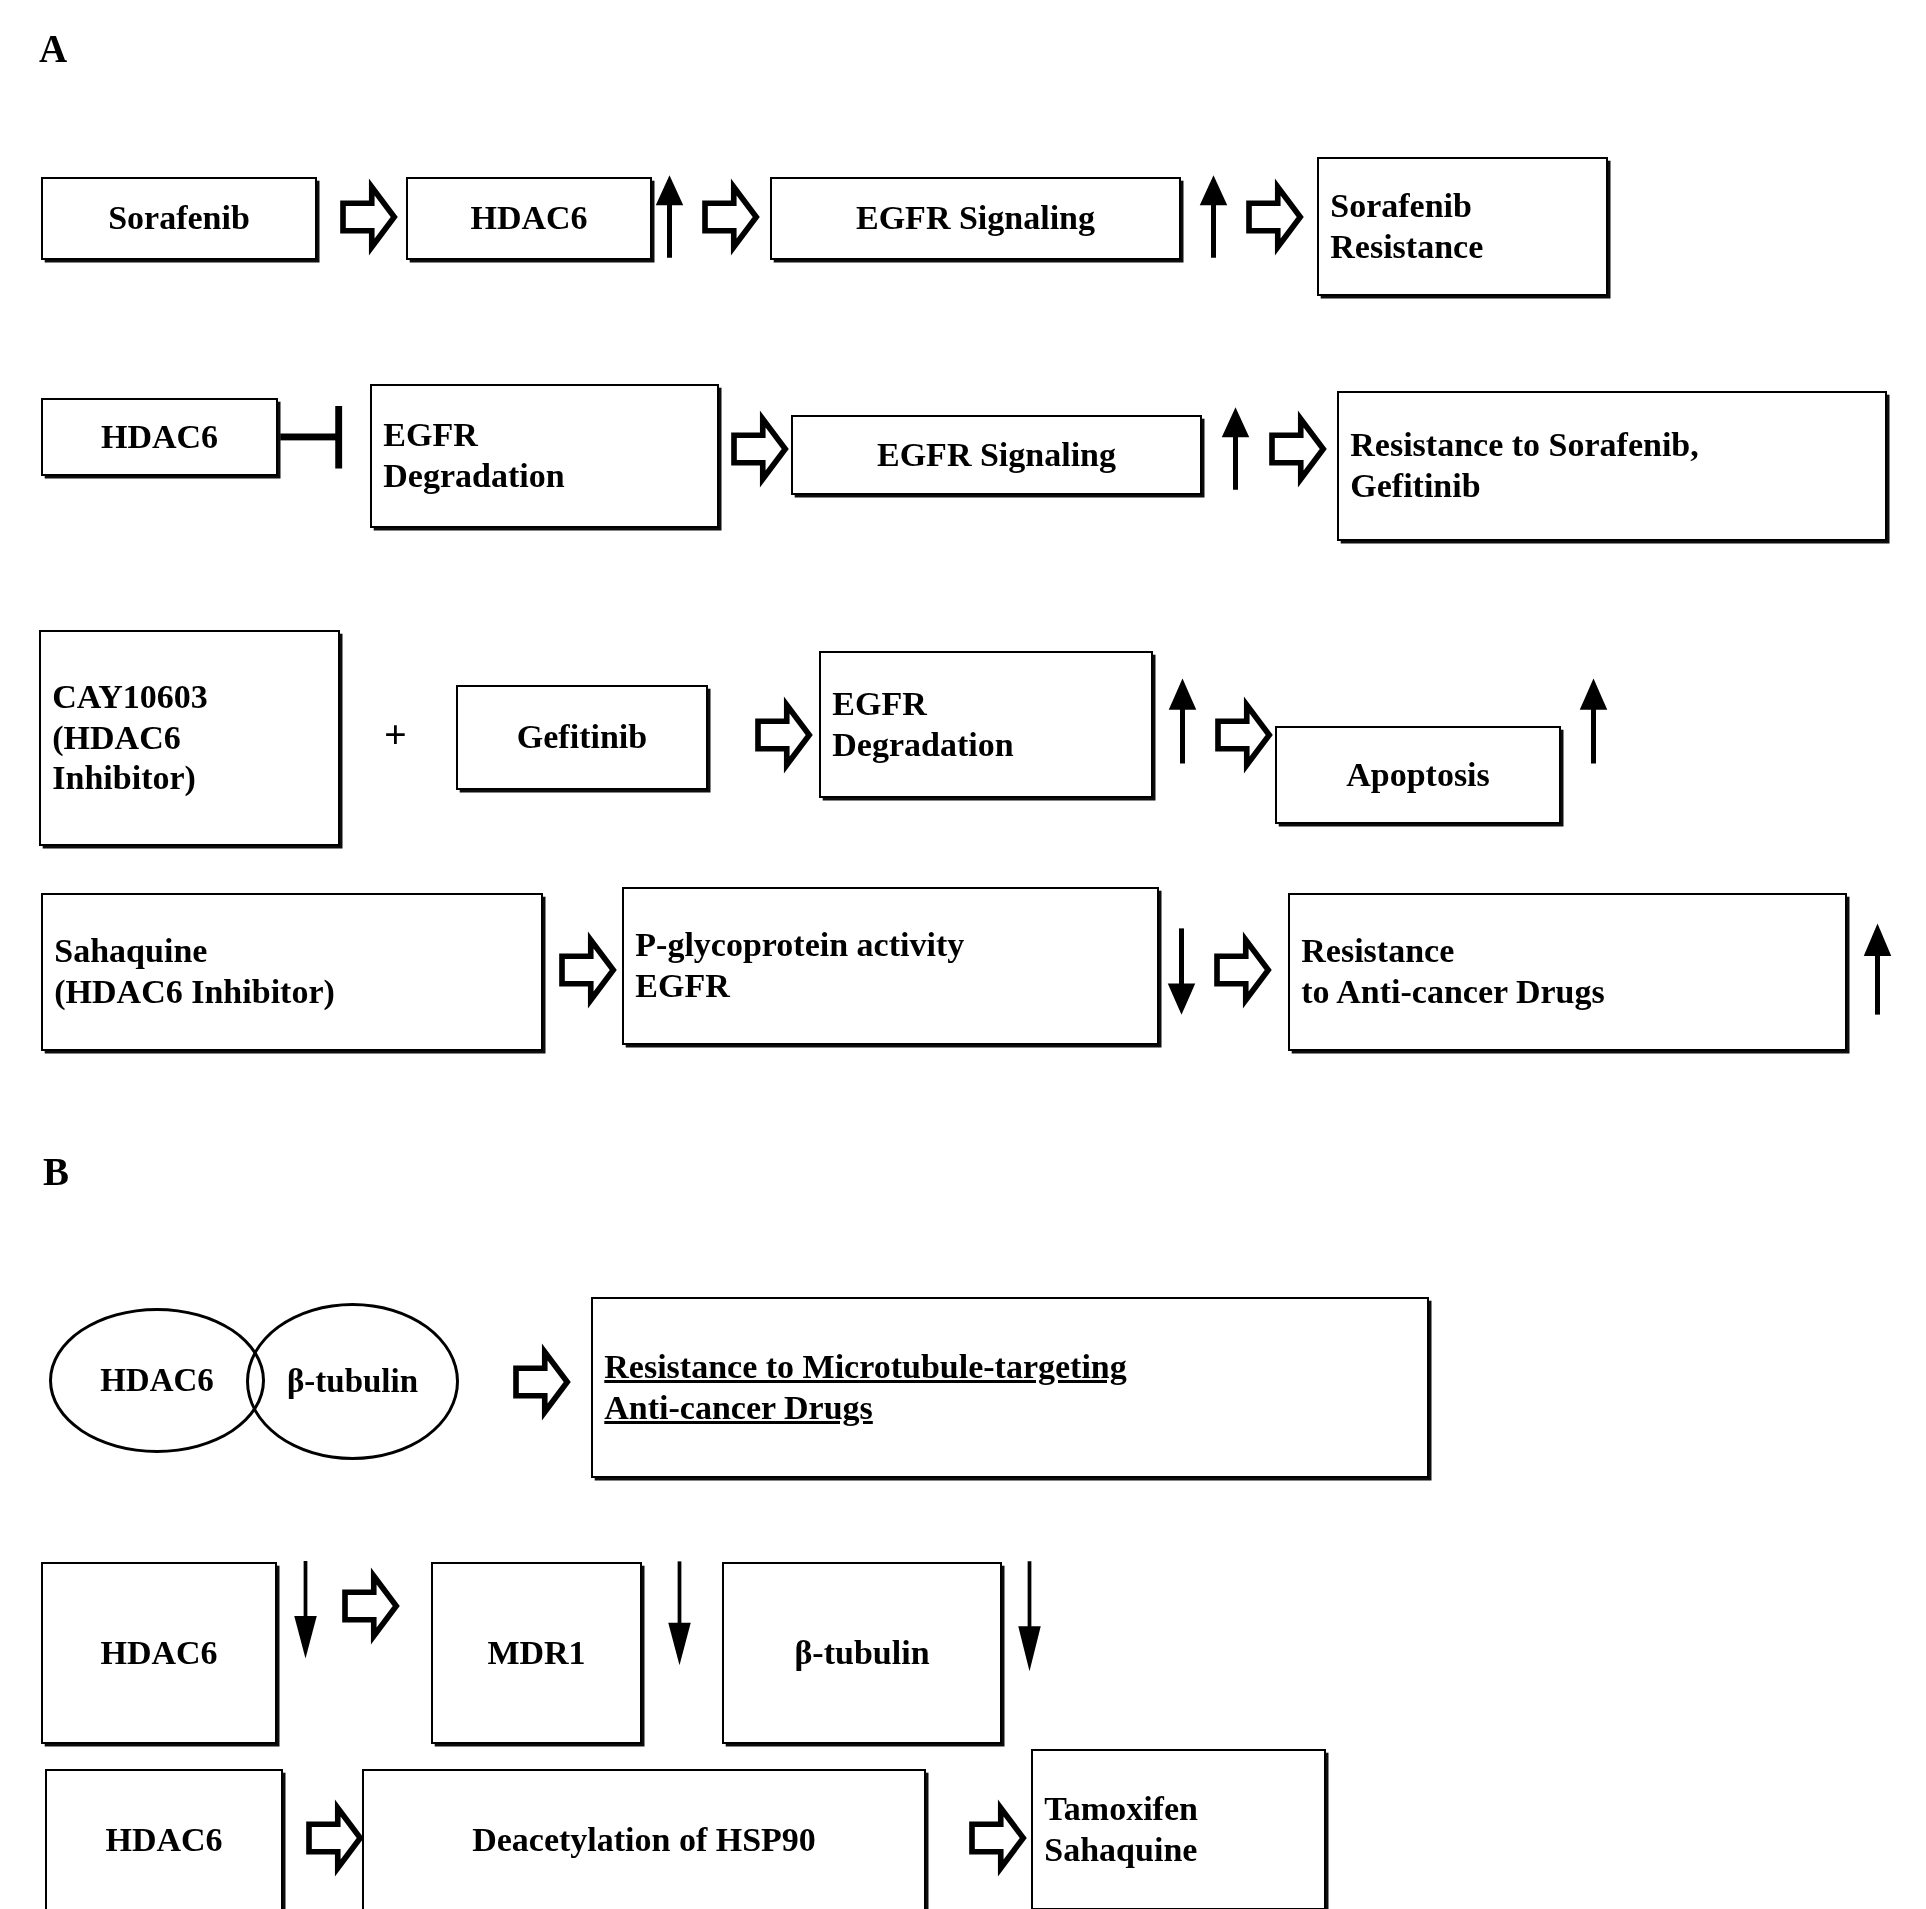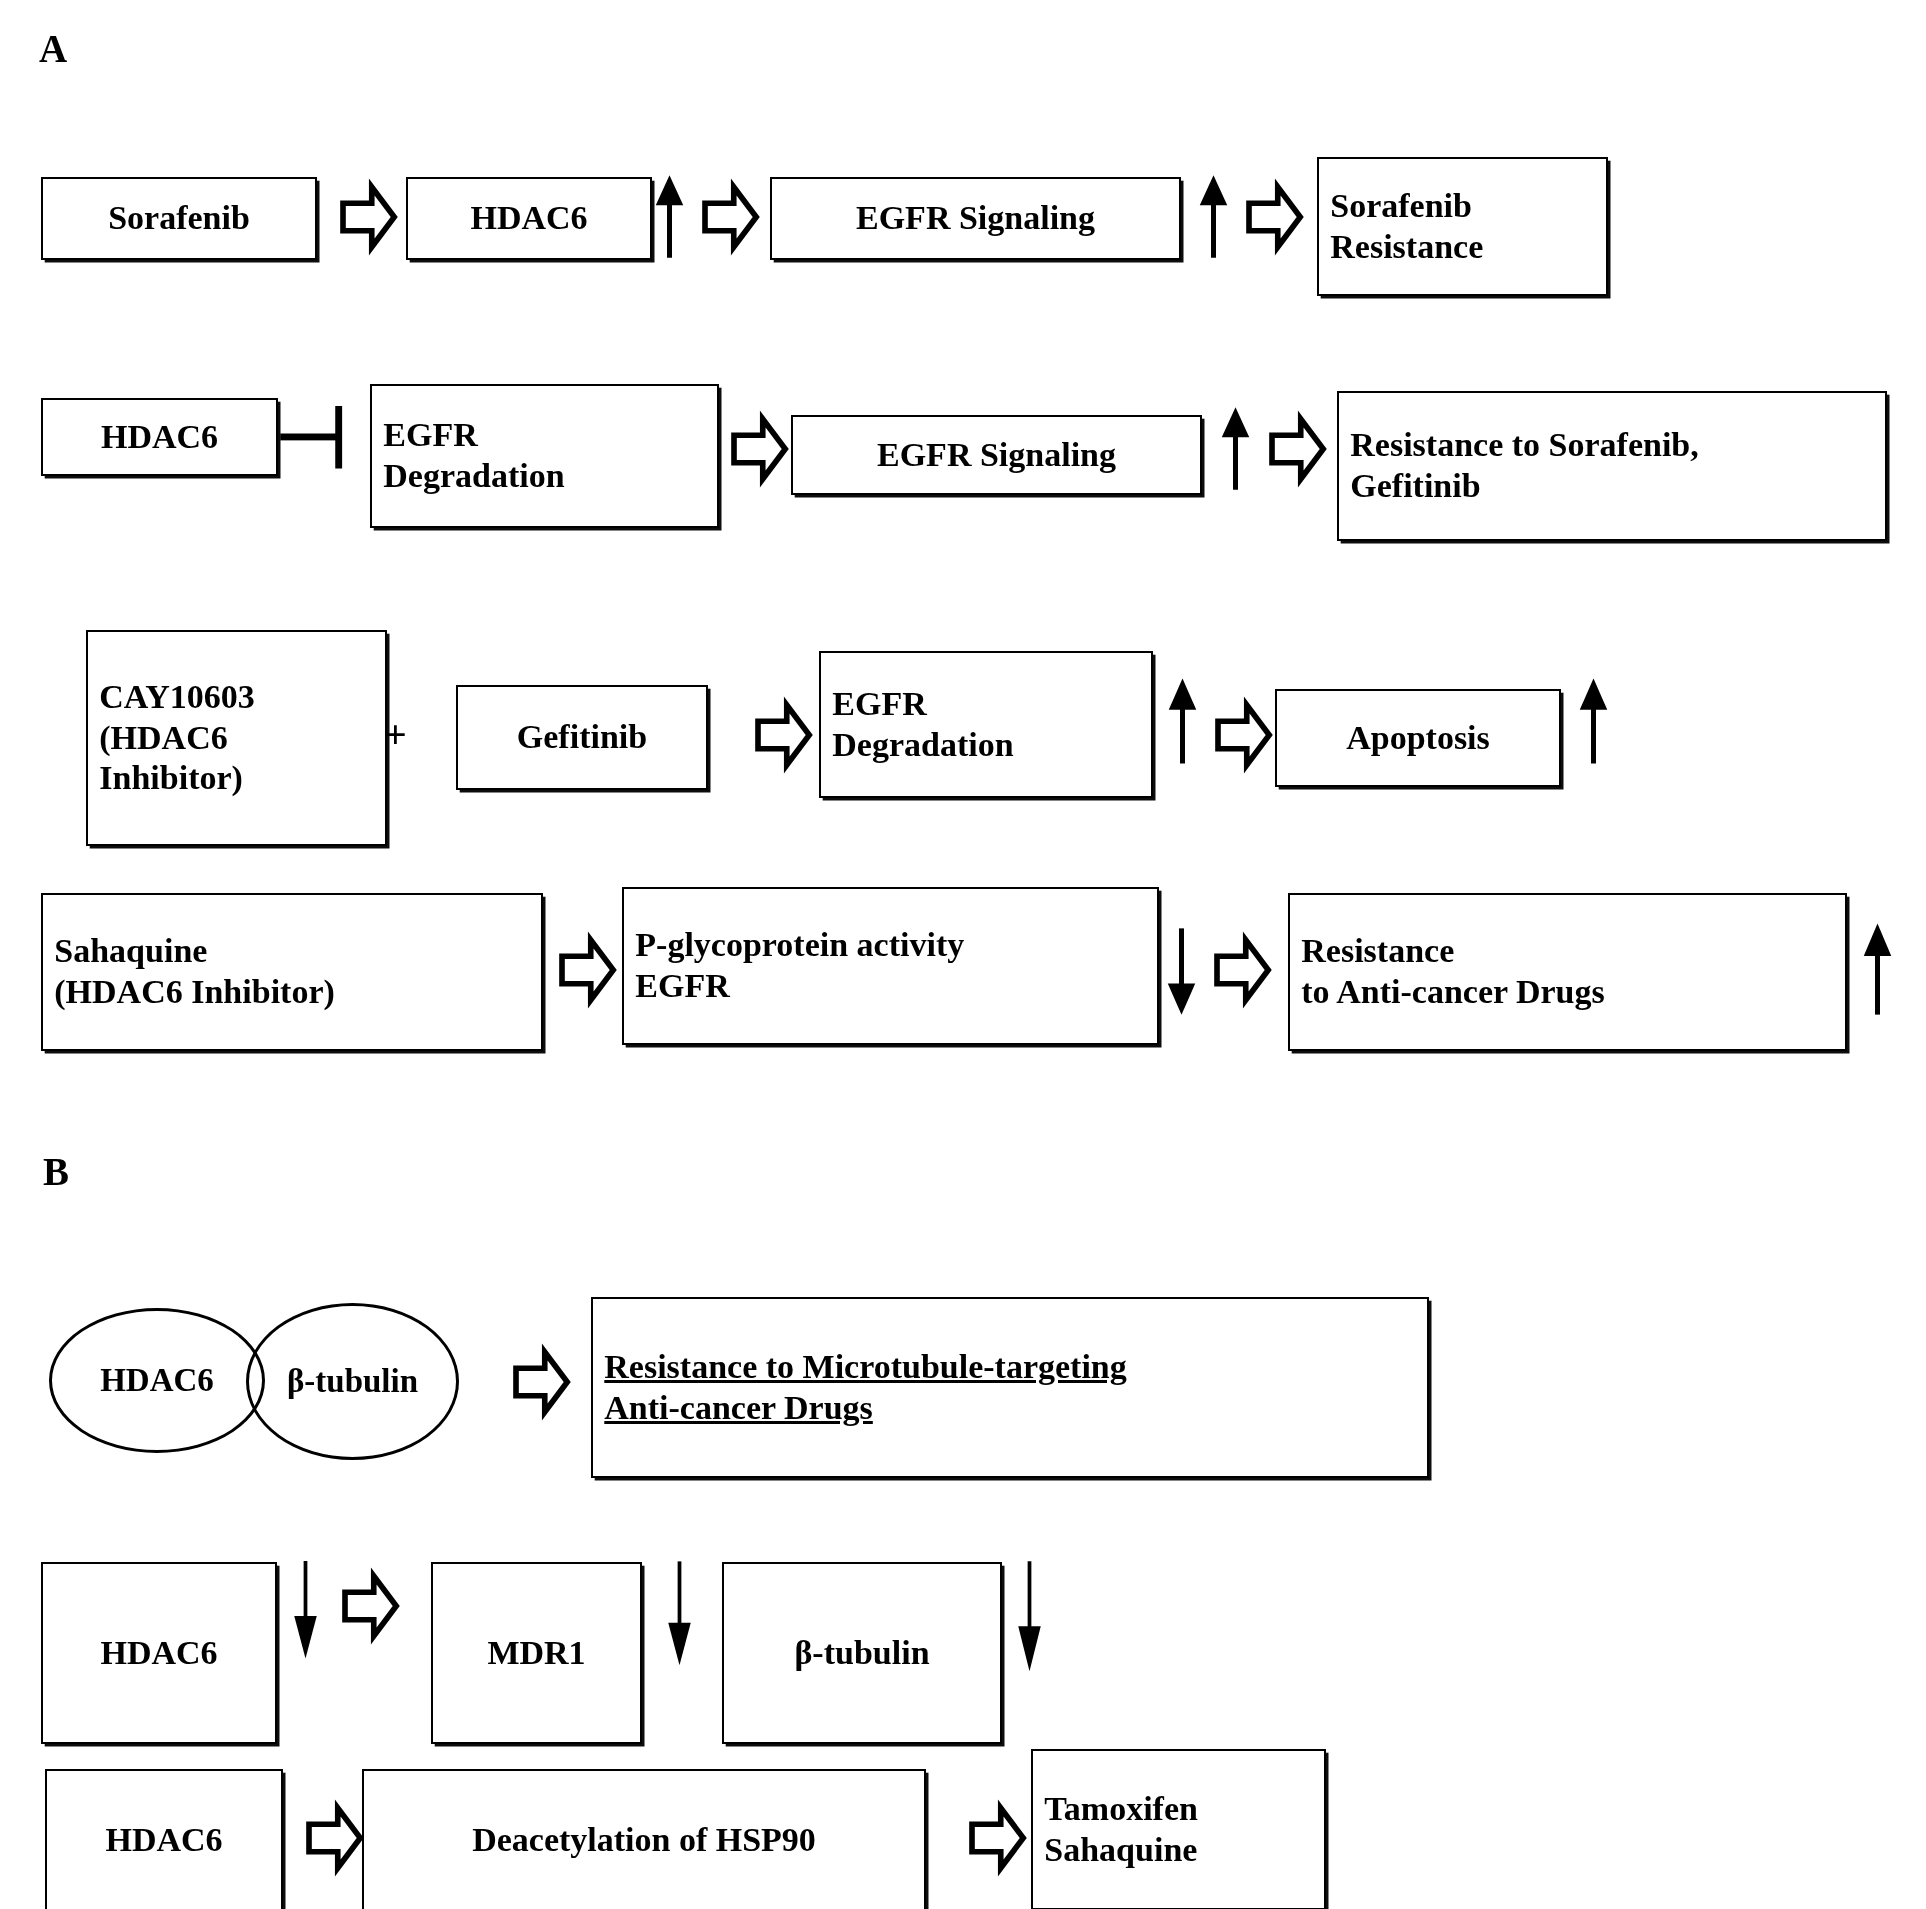--- a/index.html
+++ b/index.html
@@ -175,7 +175,7 @@
 Gefitinib</span>
 </div>
 
-<div class="node" style="left:39px;top:630px;width:301px;height:216px;align-items:center;margin-left:47px;">
+<div class="node" style="left:39px;top:630px;width:301px;height:216px;align-items:center;">
   <span class="txt">CAY10603
 (HDAC6
 Inhibitor)</span>

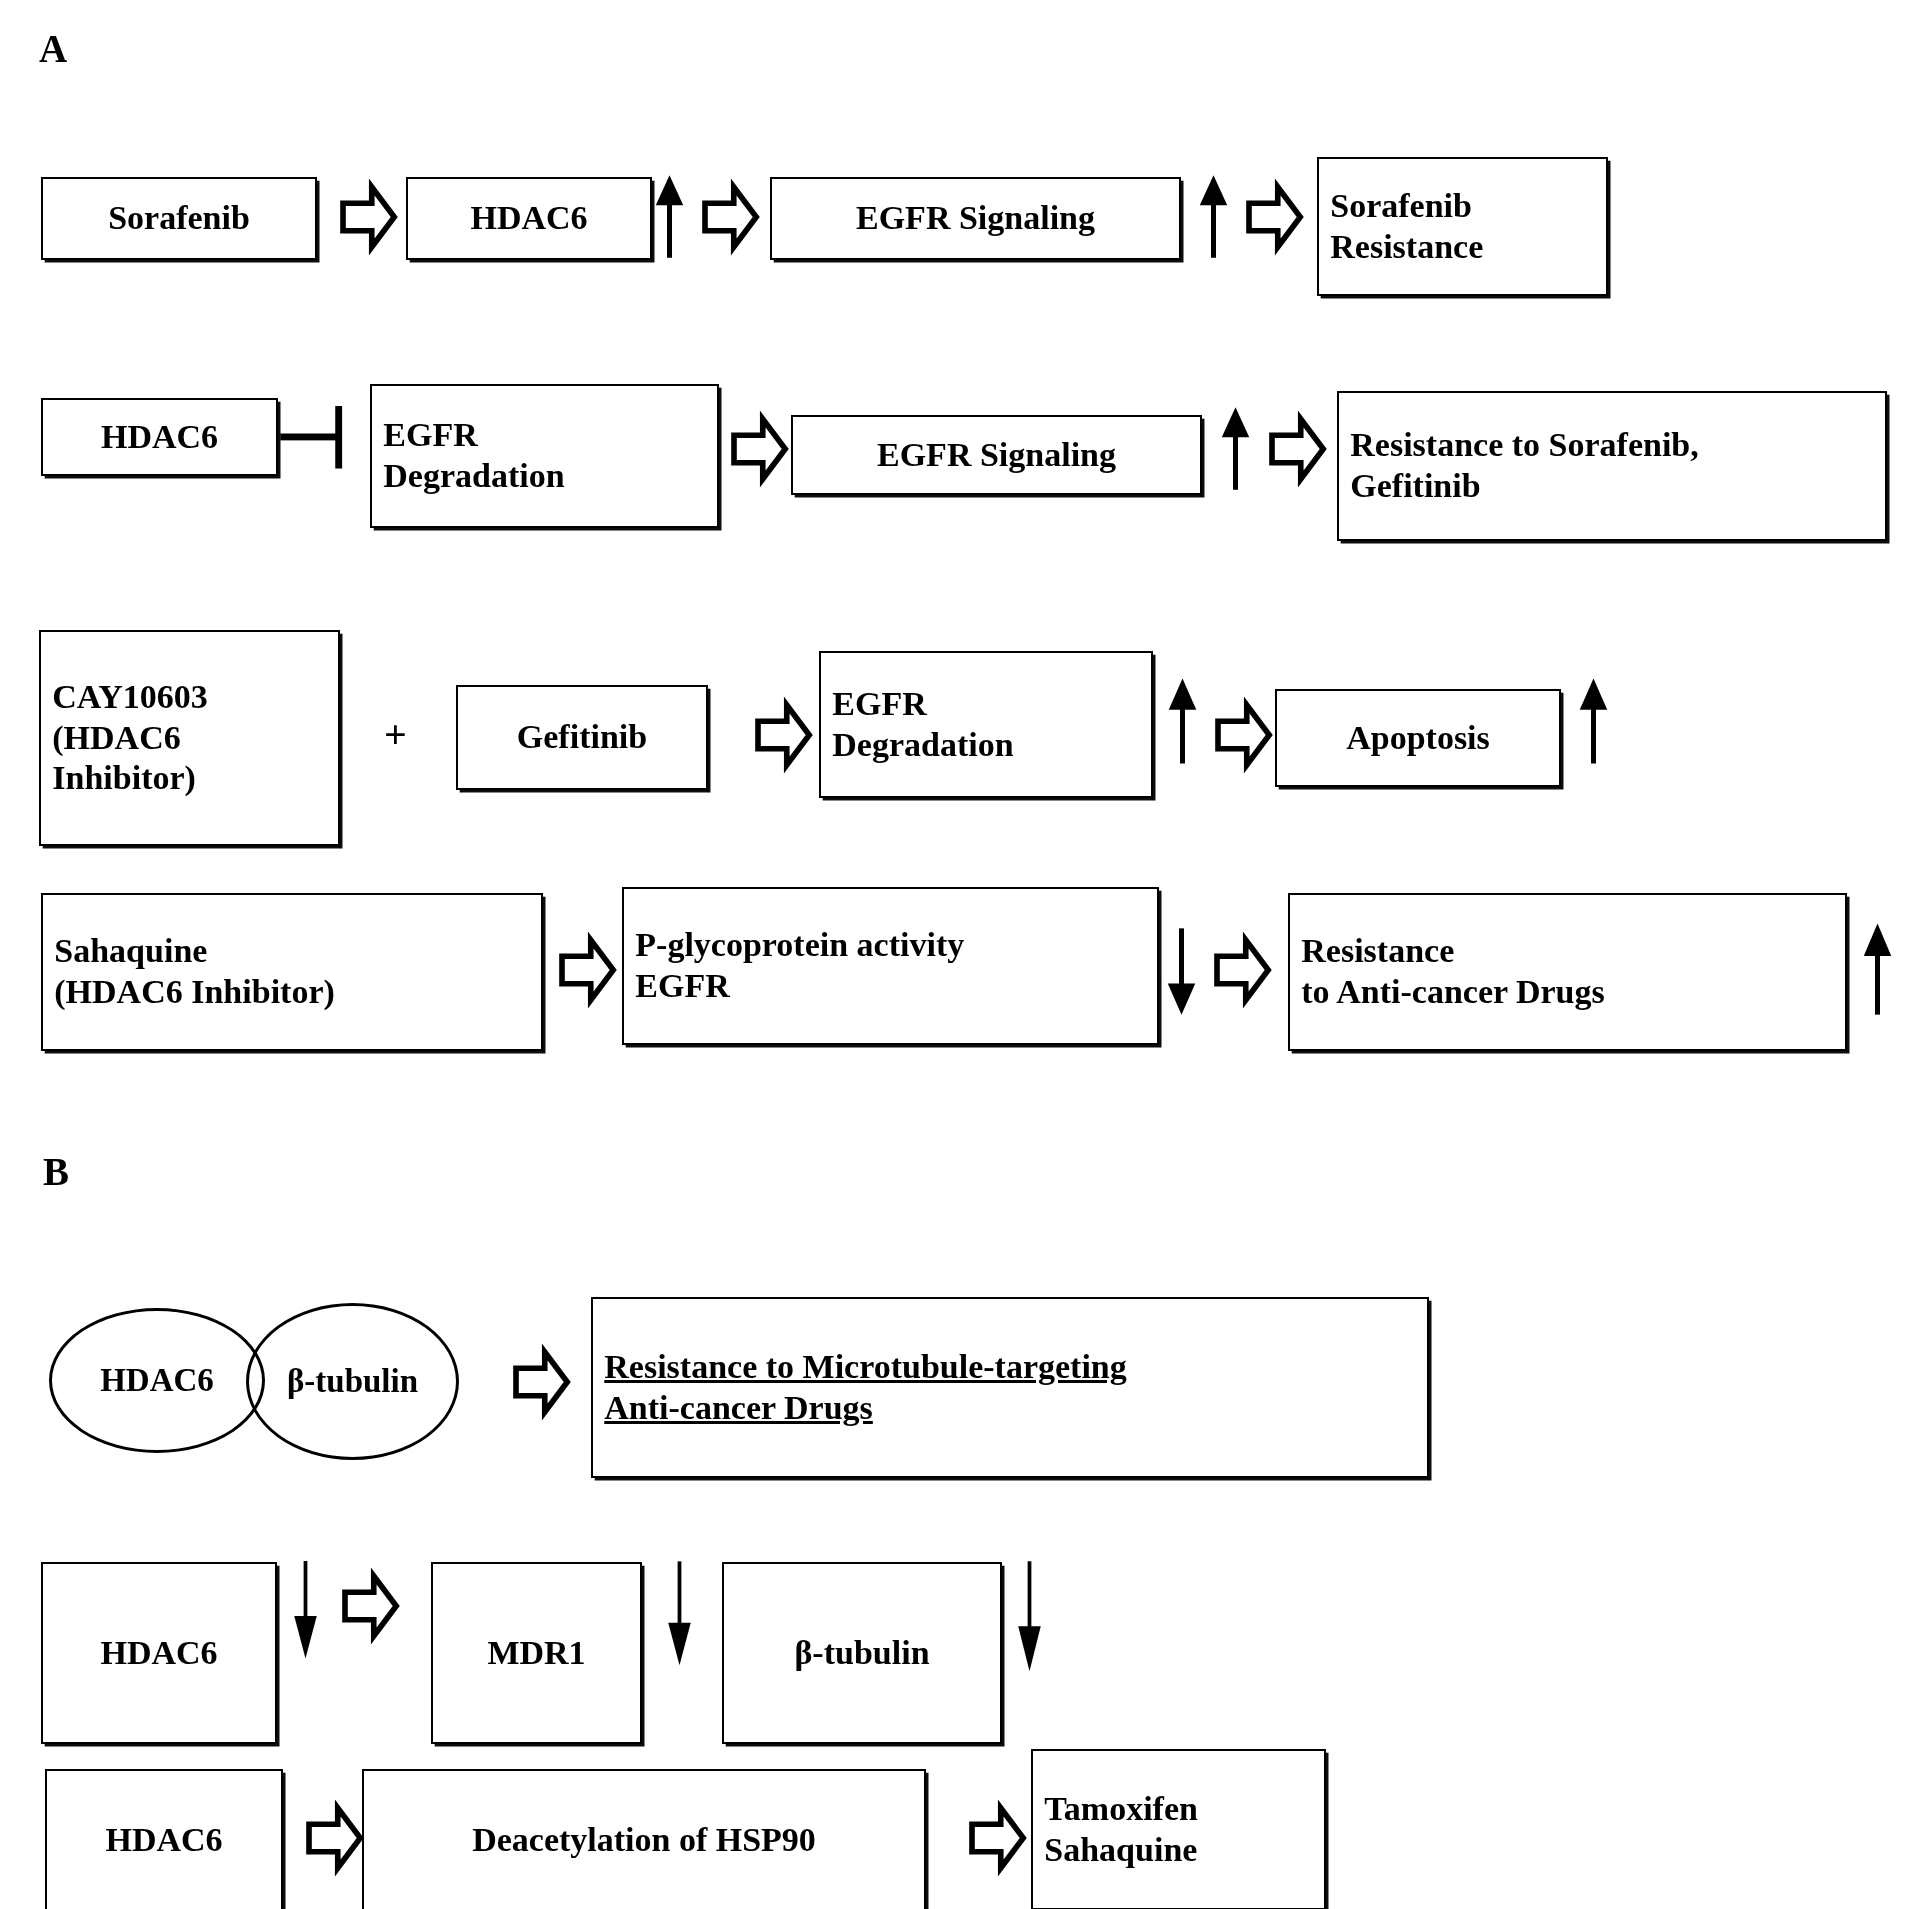--- a/index.html
+++ b/index.html
@@ -211,7 +211,7 @@
   </svg>
 </div>
 
-<div class="node center" style="left:1275px;top:689px;width:286px;height:98px;align-items:center;">
+<div class="node center" style="left:1275px;top:726px;width:286px;height:98px;align-items:center;">
   <span class="txt">Apoptosis</span>
 </div>
 

